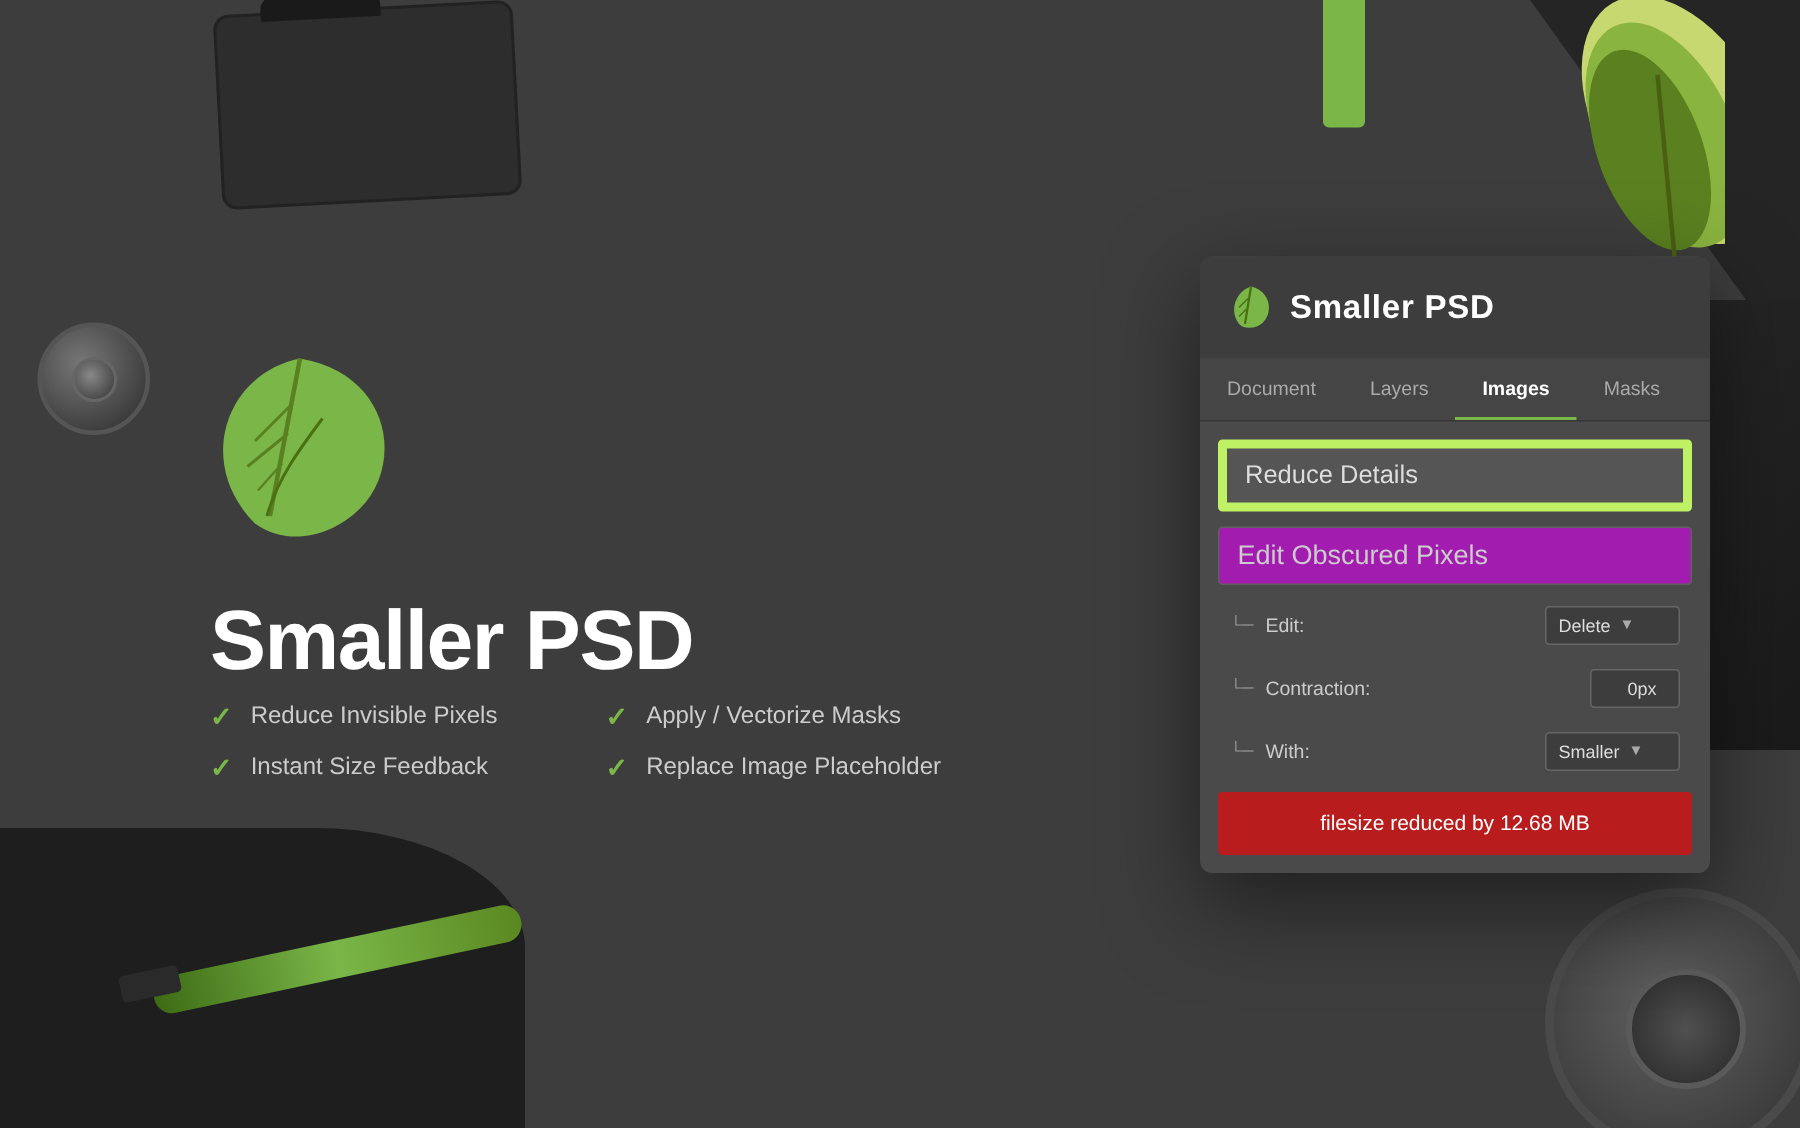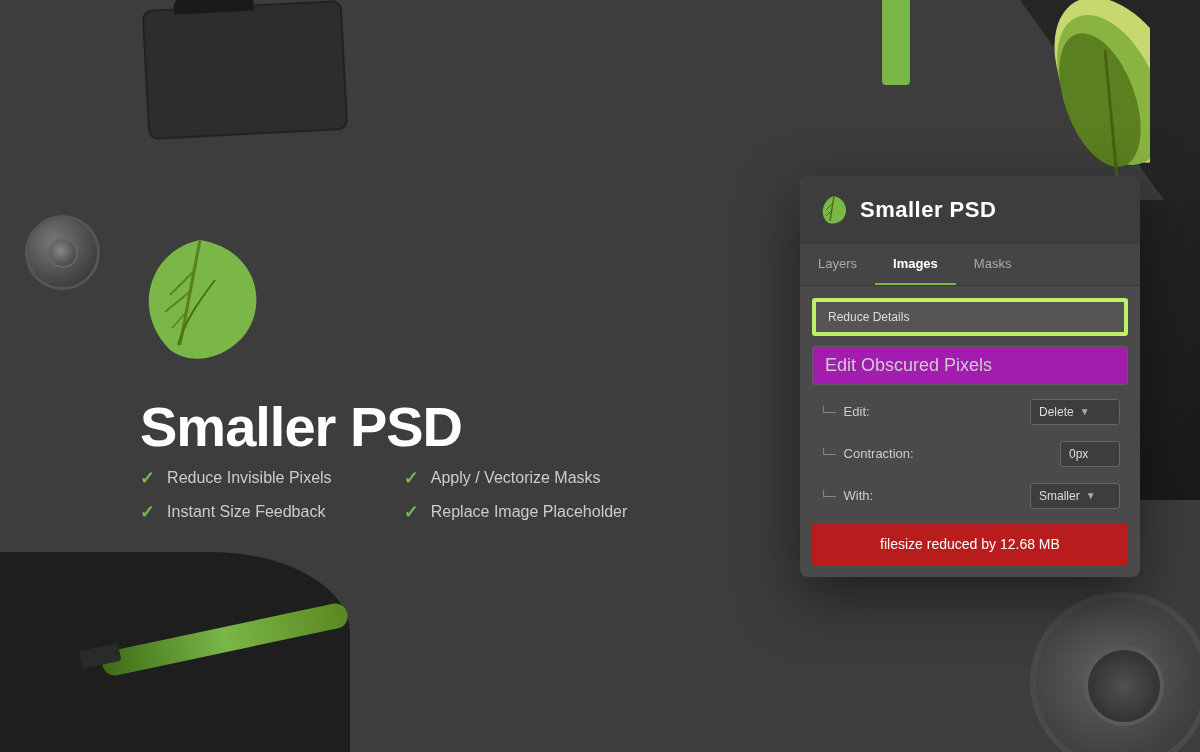--- a/index.html
+++ b/index.html
@@ -411,6 +411,7 @@
       </div>
 
       <div class="panel-tabs">
+        <div class="tab">Document</div>
         <div class="tab">Layers</div>
         <div class="tab active">Images</div>
         <div class="tab">Masks</div>

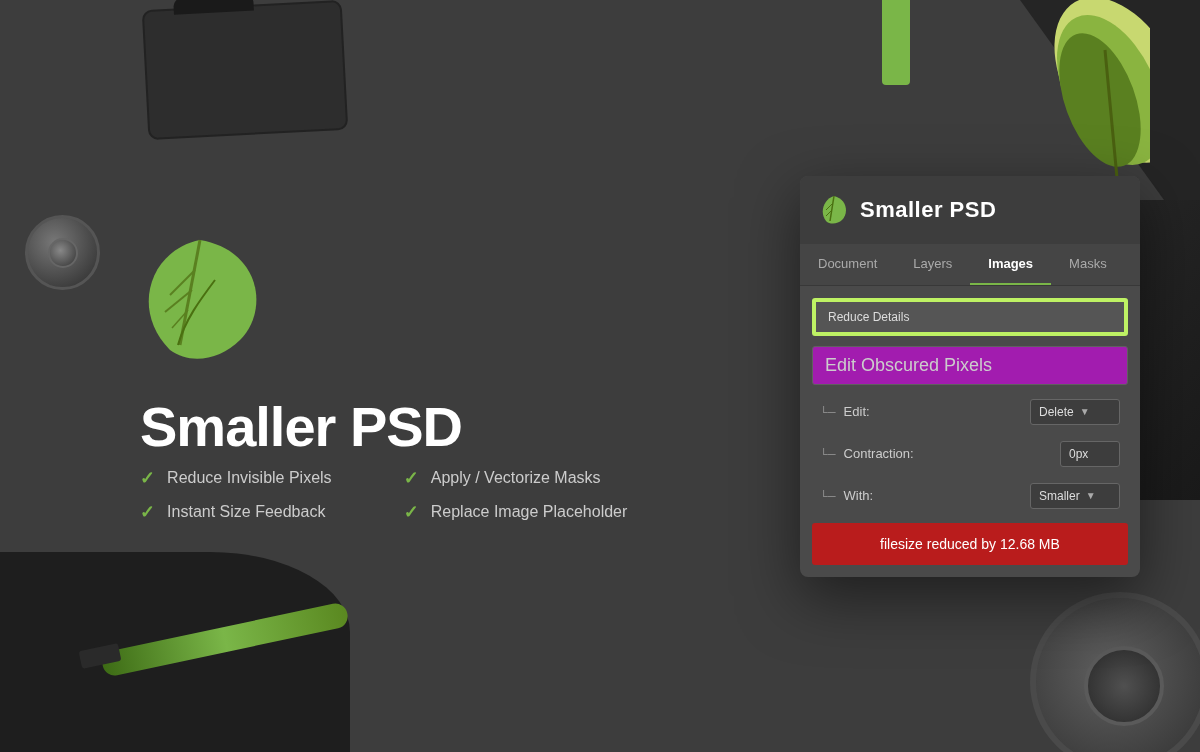--- a/index.html
+++ b/index.html
@@ -146,10 +146,10 @@
     
     .section-header {
       background: #555555;
-      border: 4px solid #bef264;
+      border: 6px solid #bef264;
       border-radius: 3px;
       padding: 8px 12px;
-      font-size: 12px;
+      font-size: 17px;
       color: #dddddd;
       margin-bottom: 10px;
       font-weight: 500;

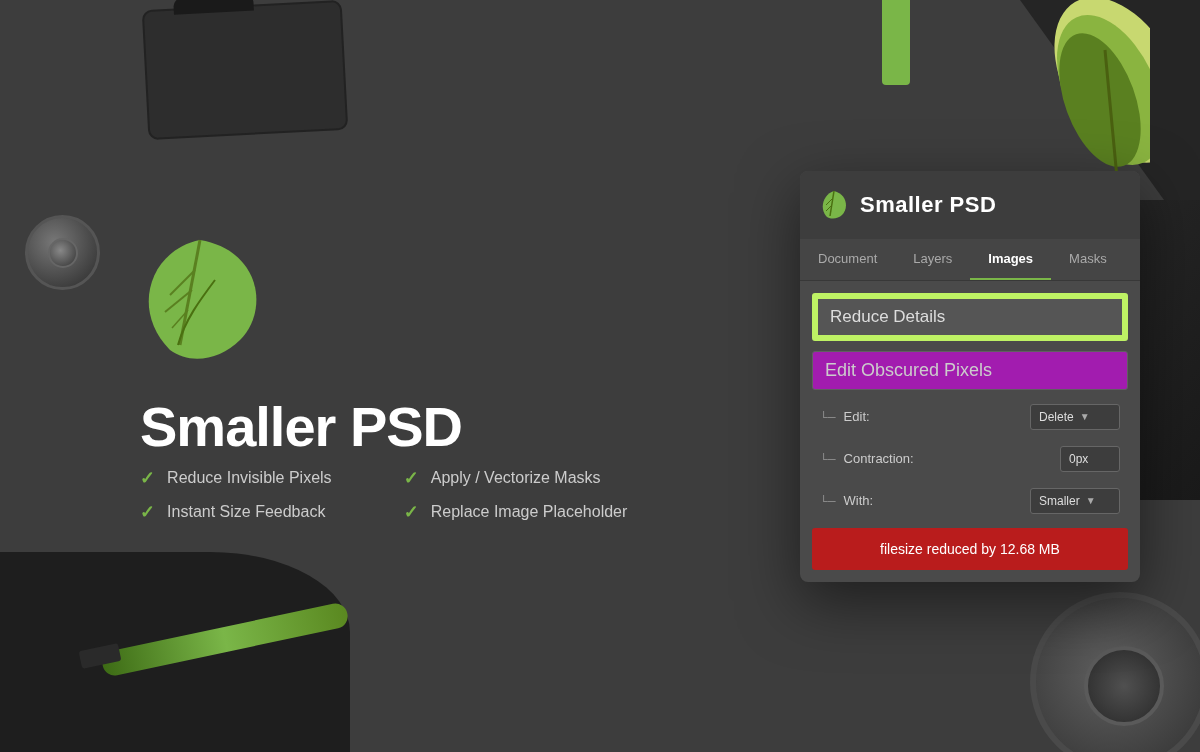--- a/index.html
+++ b/index.html
@@ -218,7 +218,7 @@
       background: #3d3d3d;
       border: 1px solid #666666;
       border-radius: 3px;
-      padding: 5px 8px;
+      padding: 5px 24px;
       font-size: 12px;
       color: #dddddd;
       width: 60px;

